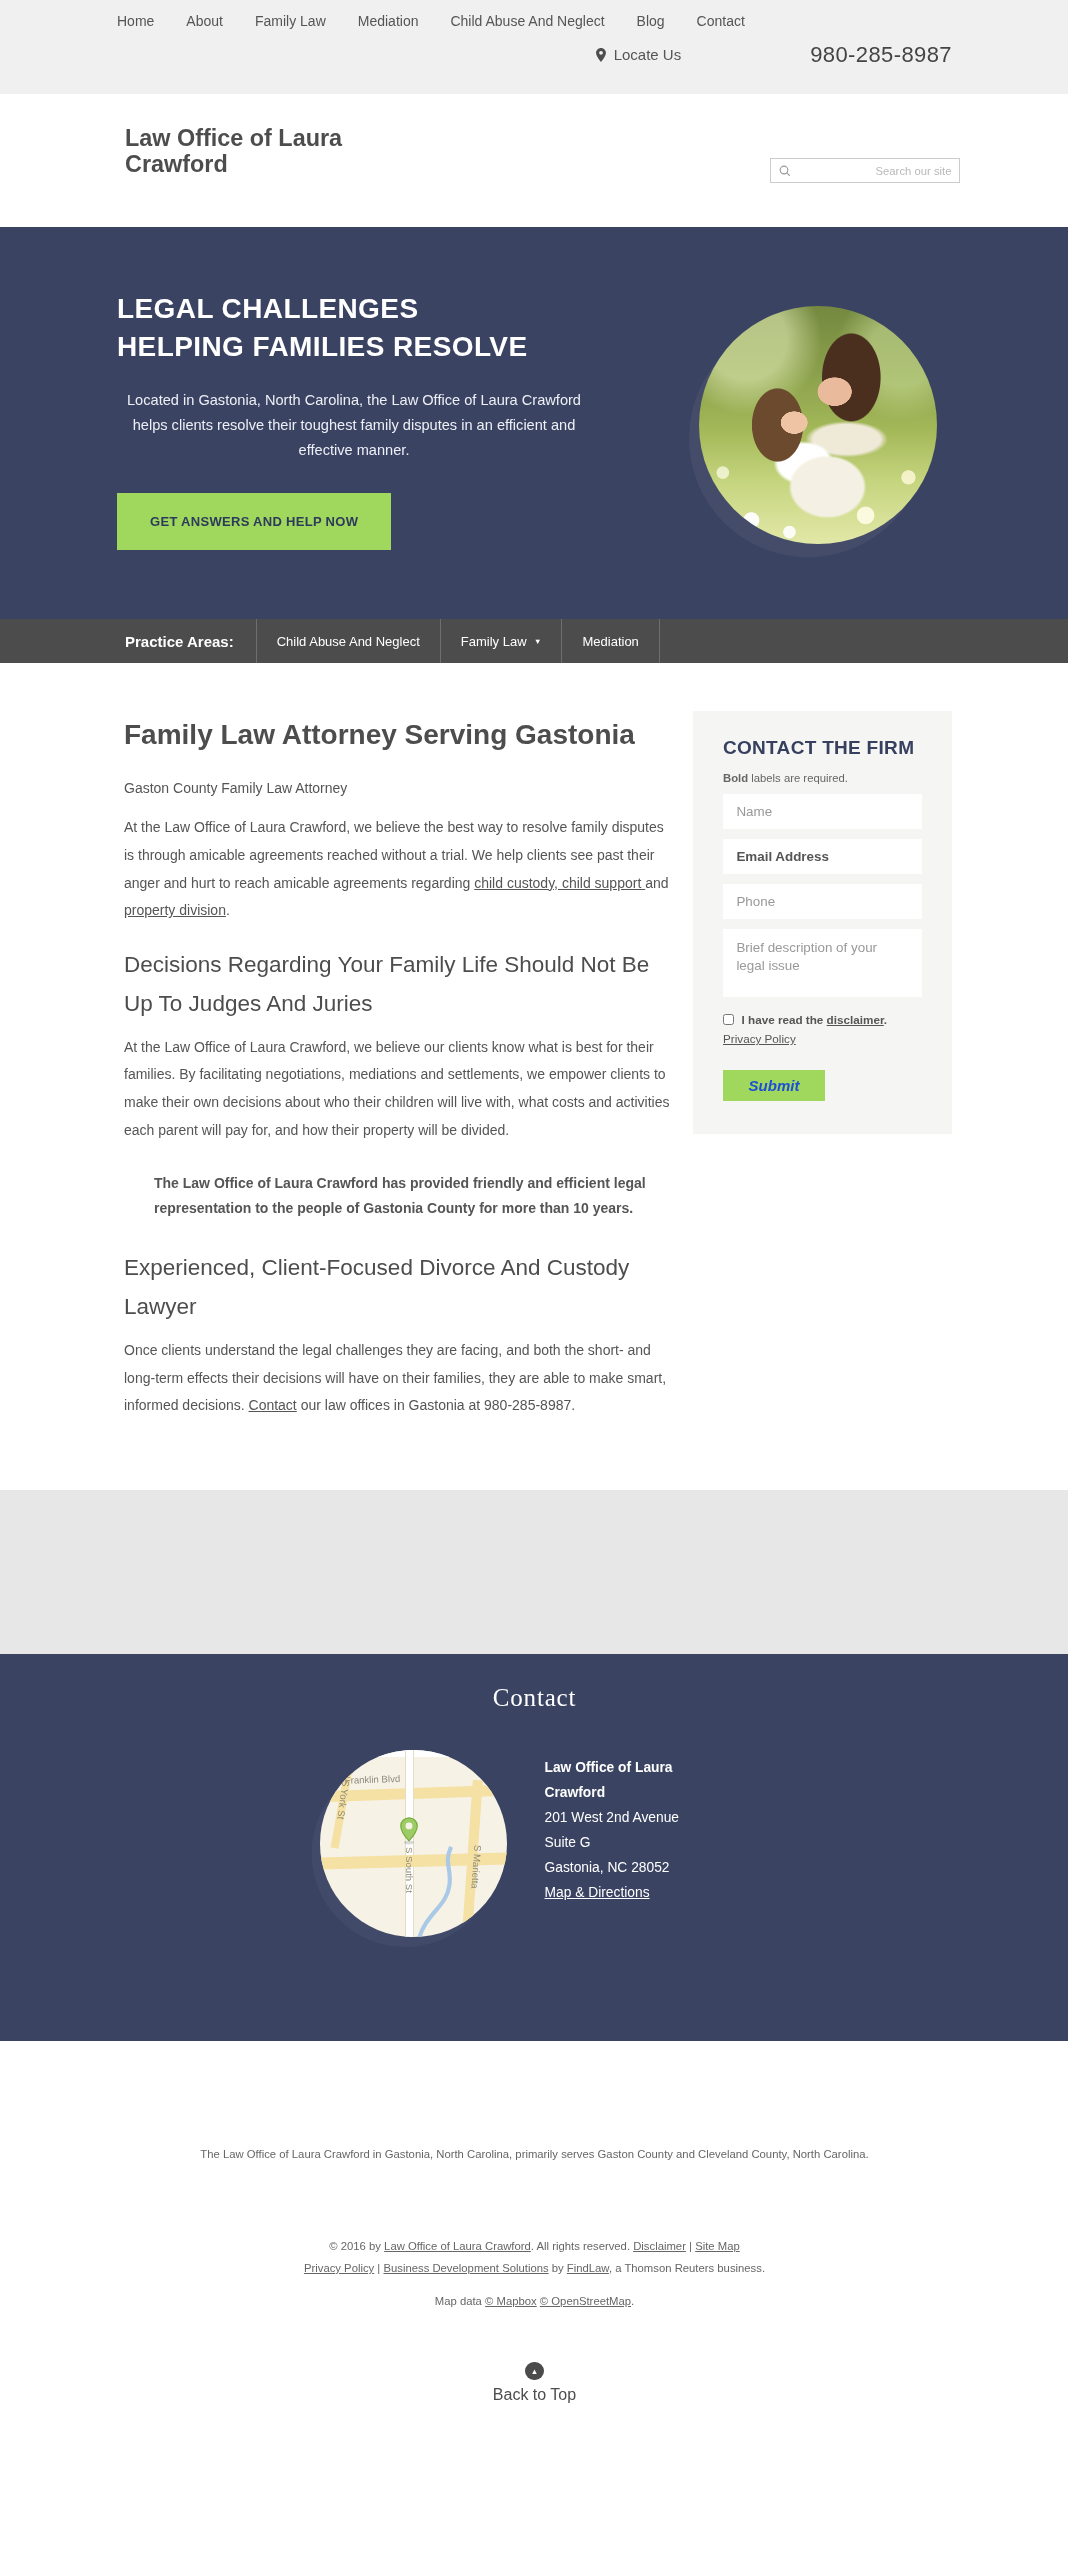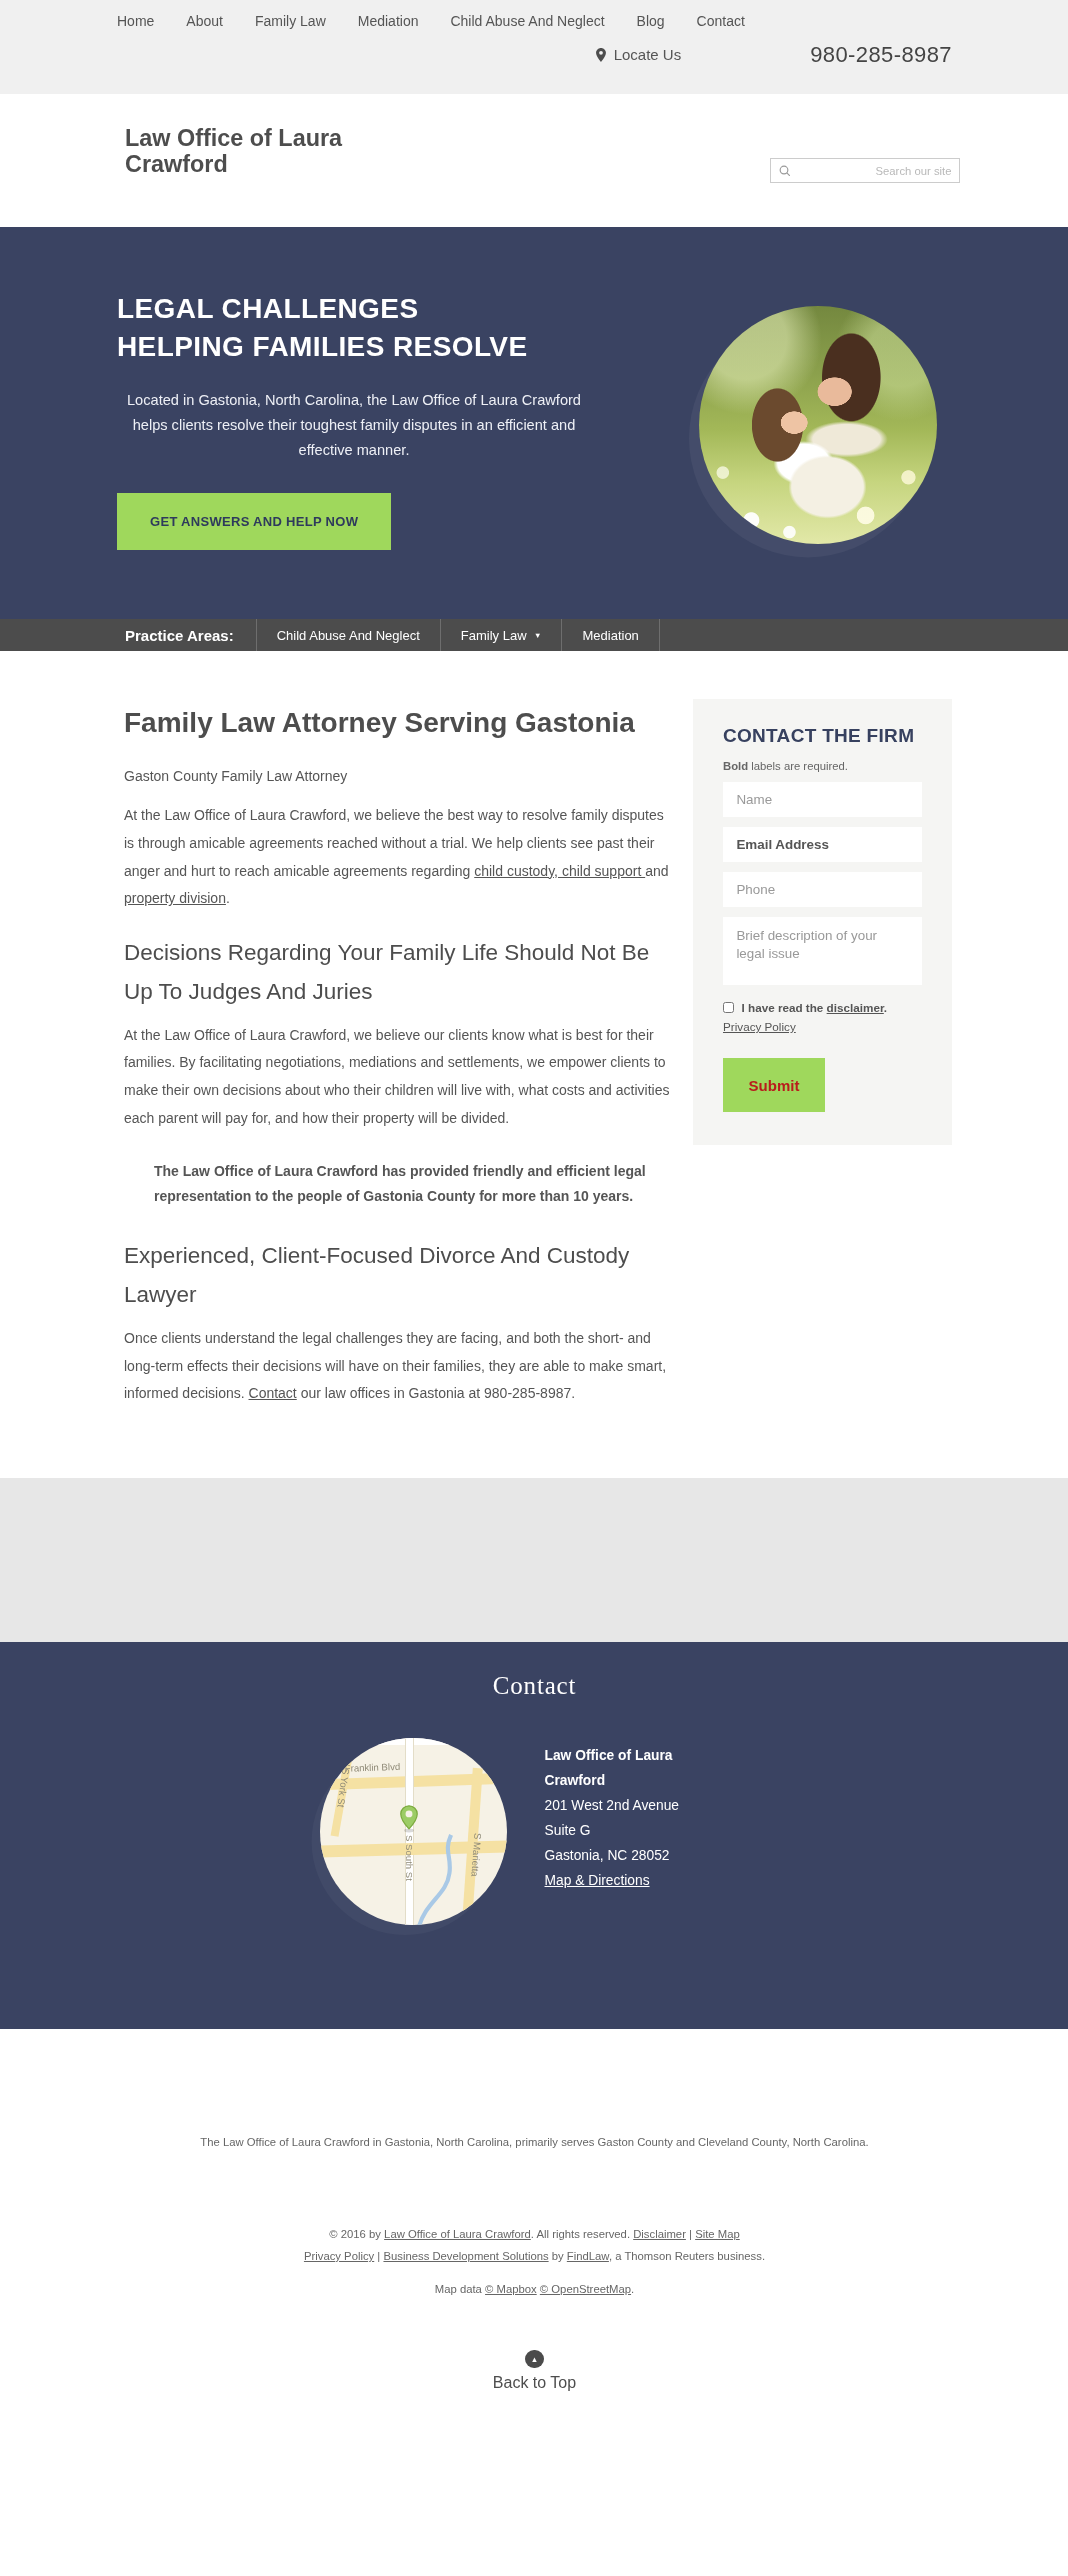--- a/index.html
+++ b/index.html
@@ -51,7 +51,7 @@
   }
 
   
-  .practice { background:#4c4c4c; height:32px;padding-left:16px; }
+  .practice { background:#4c4c4c; height:44px;padding-left:16px; }
   .practice .container { display:flex; align-items:stretch; height:100%; }
   .pa-label { display:flex; align-items:center; color:#fff; font-size:15px; font-weight:bold; padding-right:22px; }
   .pa-item { display:flex; align-items:center; color:#fff; font-size:13px; padding:0 20px; border-left:0.8px solid #6e6e6e; cursor:pointer; }

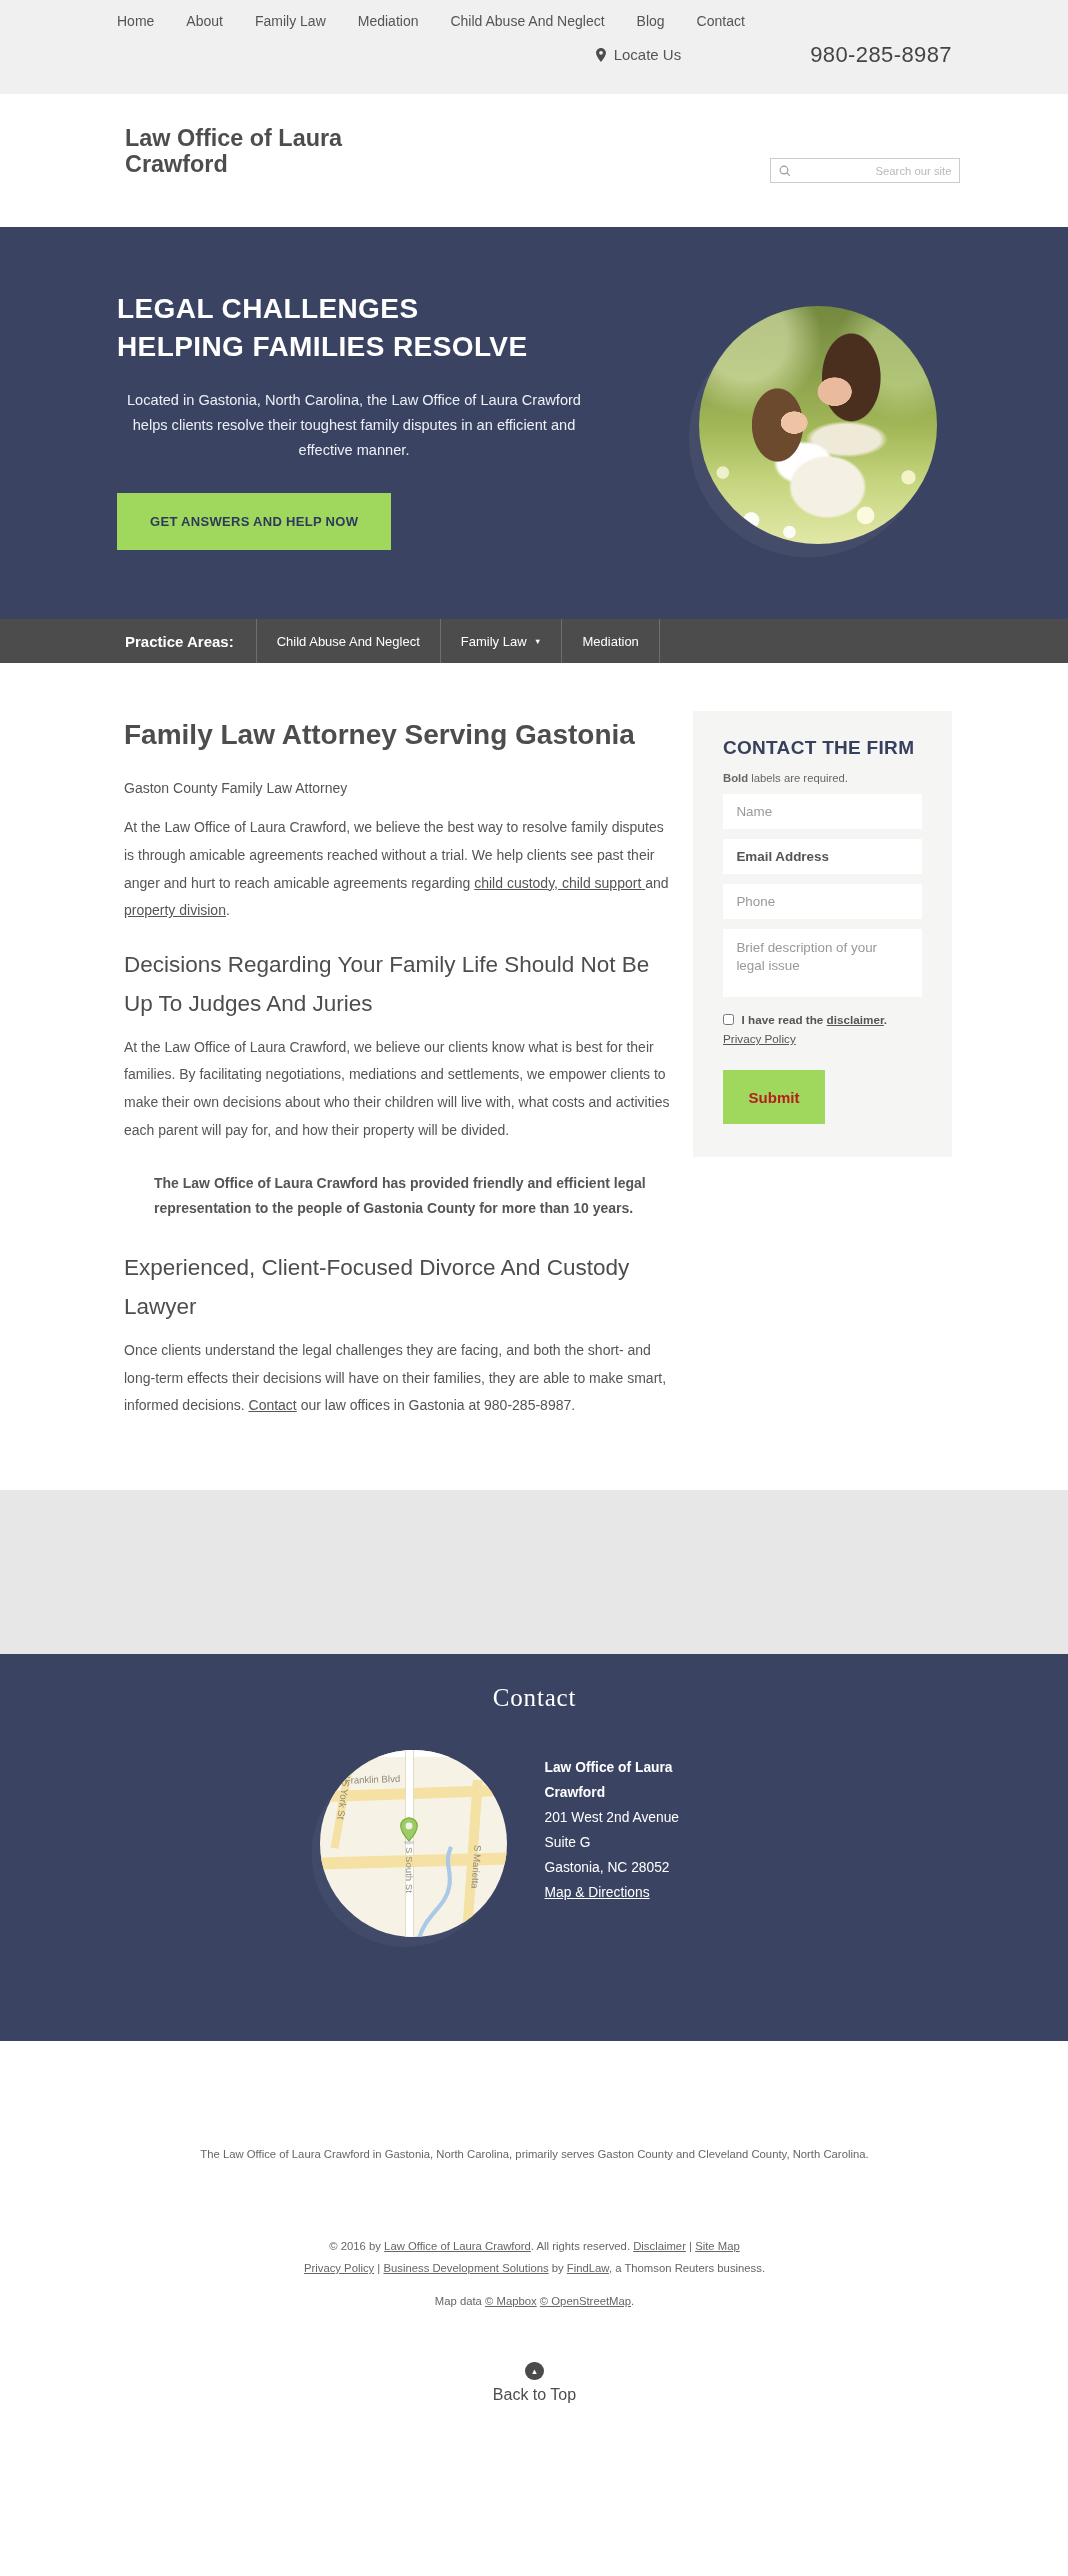--- a/index.html
+++ b/index.html
@@ -80,7 +80,7 @@
   .check-row input { width:11px; height:11px; margin-right:7.5px; vertical-align:-0.8px; }
   .dlink { text-decoration:underline; cursor:pointer; }
   .privacy { font-weight:normal; text-decoration:underline; cursor:pointer; }
-  .submit { margin-top:22px; width:102px; height:54px; background:#9fd85c; border:none; color:#b91c1c; font-size:15px; font-weight:bold; font-family:"Liberation Sans", sans-serif; cursor:pointer; }
+  .submit { margin-top:22px; width:102px; height:31px; background:#9fd85c; border:none; color:#1d4ed8; font-size:15px; font-weight:bold; font-family:"Liberation Sans", sans-serif; cursor:pointer;font-style:italic; }
 
   
   .band { background:#e7e7e7; height:164px; }

